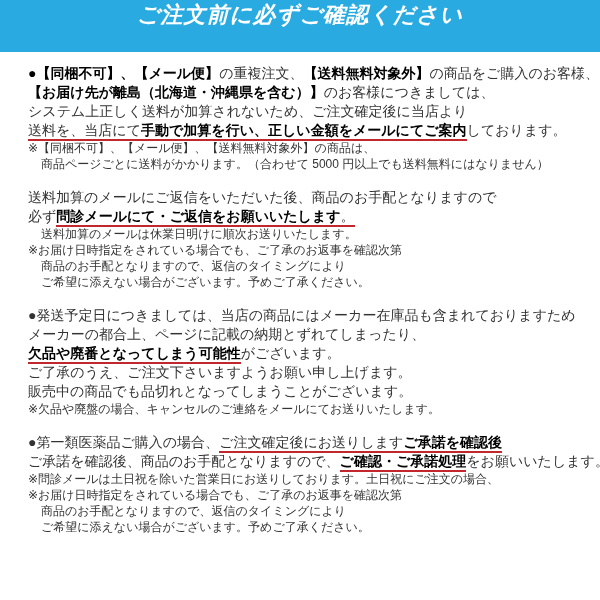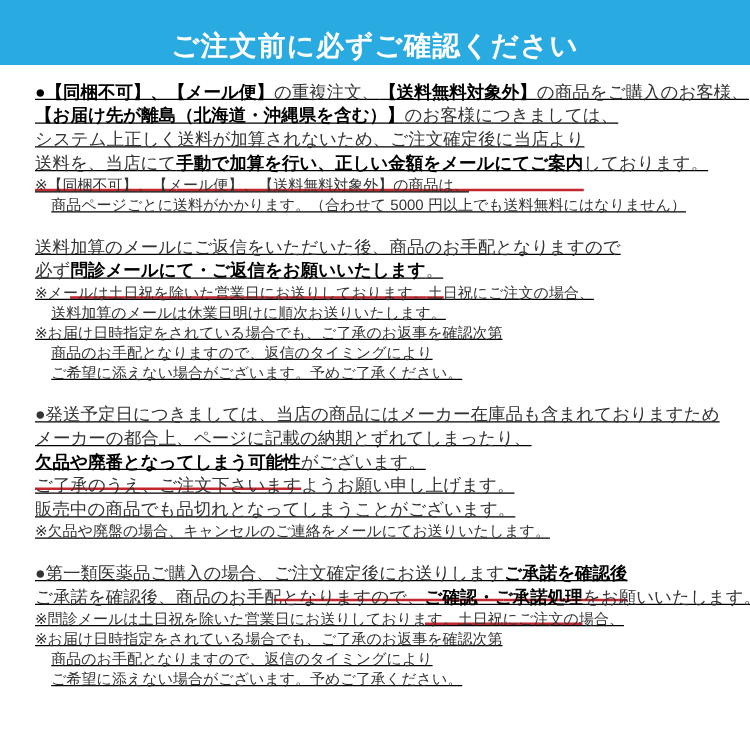--- a/index.html
+++ b/index.html
@@ -20,7 +20,7 @@
   .header {
     width: 600px; height: 52px;
     background: var(--accent);
-    display: flex; align-items: flex-end; justify-content: center;
+    display: flex; align-items: flex-start; justify-content: center; font-style: italic;
   }
   .header h1 {
     color: #ffffff;

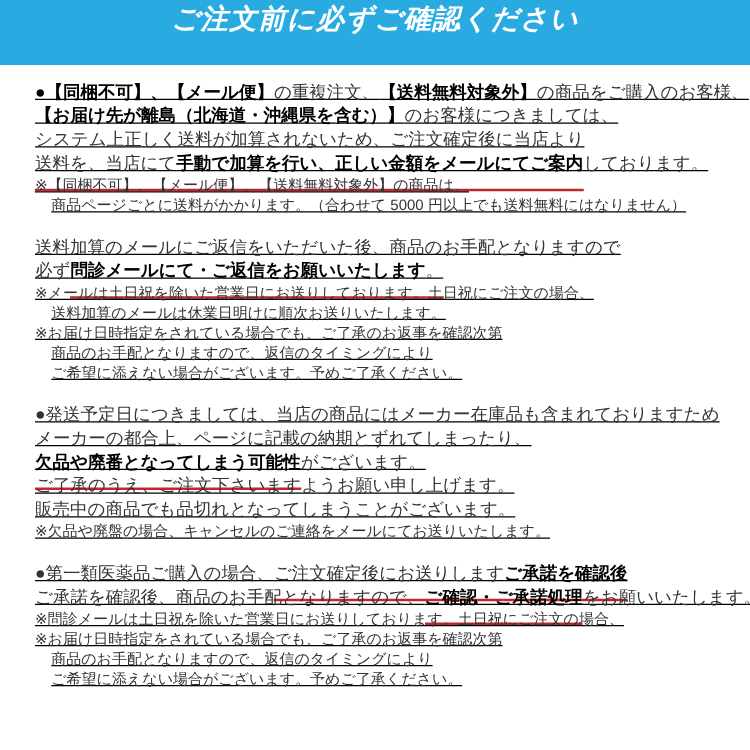--- a/index.html
+++ b/index.html
@@ -32,7 +32,7 @@
   .content {
     padding: 12px 10px 0 28px;
   }
-  .block { margin-bottom: 16px; text-decoration: underline; }
+  .block { margin-bottom: 16px; }
   .line { white-space: nowrap; color: var(--text); }
   .line.main { font-size: 14px; line-height: 19px; }
   .line.note { font-size: 12px; line-height: 16px; }

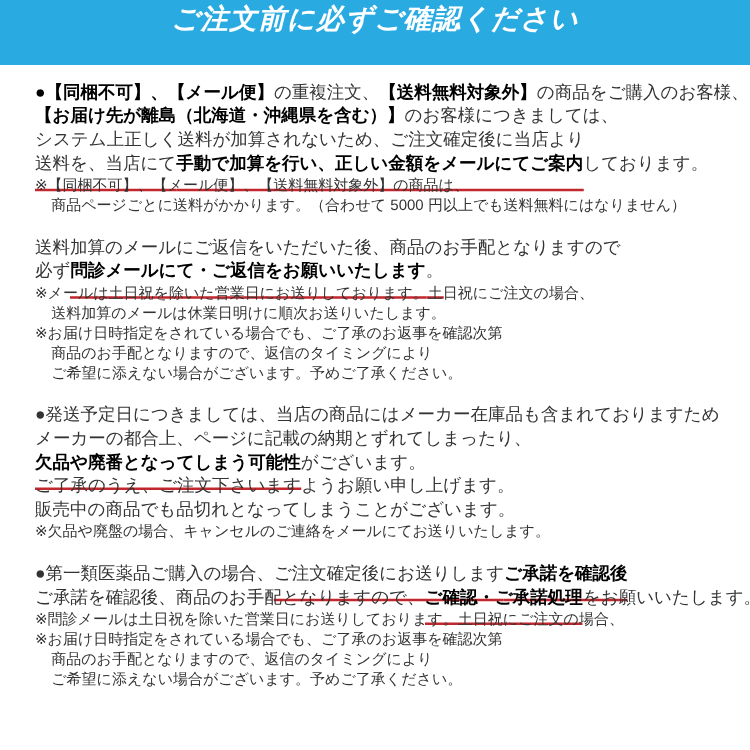--- a/index.html
+++ b/index.html
@@ -40,7 +40,7 @@
   .seg.bold { font-weight: bold; color: var(--bold-text); }
   .seg.underline {
     border-bottom: 2px solid var(--red);
-    padding-bottom: 13px;
+    padding-bottom: 1px;
   }
 </style>
 </head>

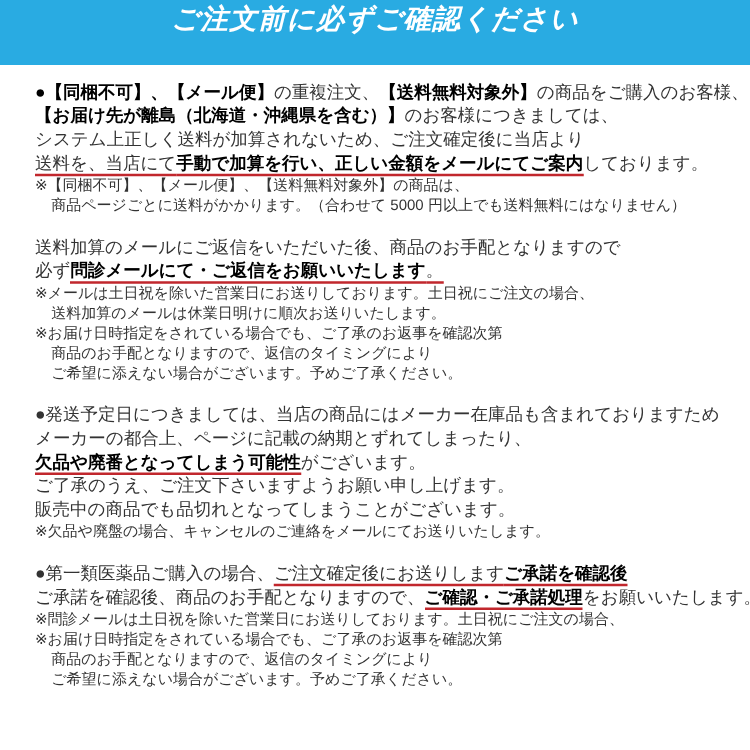--- a/index.html
+++ b/index.html
@@ -62,7 +62,6 @@
       <div class="block">
         <div class="line main"><span class="seg">送料加算のメールにご返信をいただいた後、商品のお手配となりますので</span></div>
         <div class="line main"><span class="seg">必ず</span><span class="seg bold underline">問診メールにて・ご返信をお願いいたします</span><span class="seg underline">。</span></div>
-        <div class="line note"><span class="seg">※メールは土日祝を除いた営業日にお送りしております。土日祝にご注文の場合、</span></div>
         <div class="line note indent"><span class="seg">送料加算のメールは休業日明けに順次お送りいたします。</span></div>
         <div class="line note"><span class="seg">※お届け日時指定をされている場合でも、ご了承のお返事を確認次第</span></div>
         <div class="line note indent"><span class="seg">商品のお手配となりますので、返信のタイミングにより</span></div>

